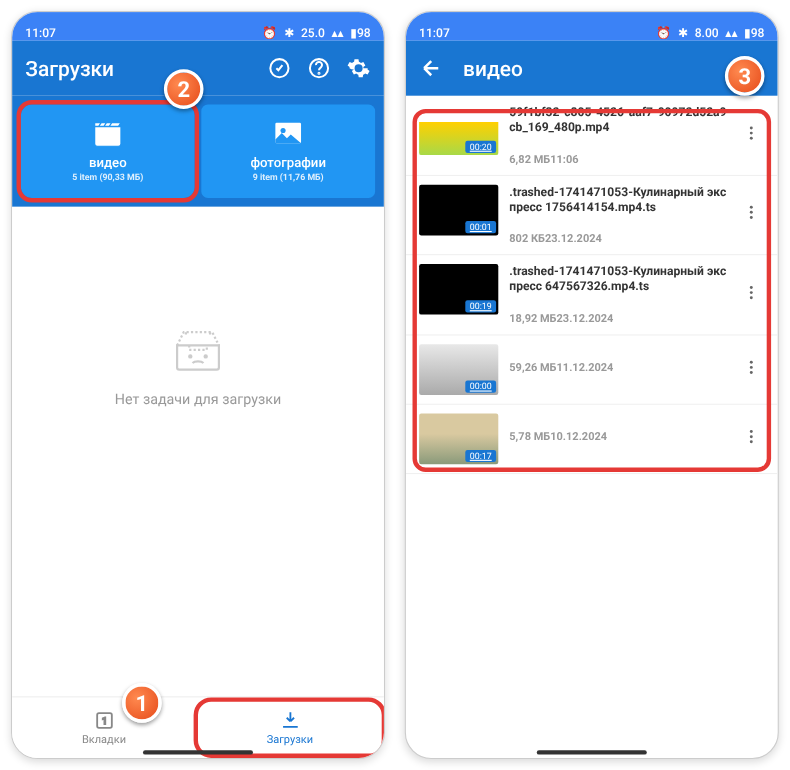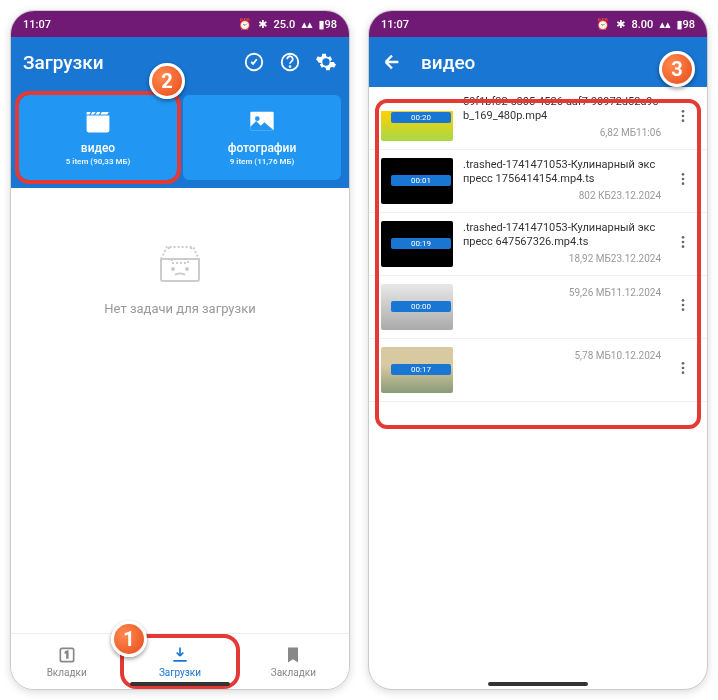--- a/index.html
+++ b/index.html
@@ -10,8 +10,8 @@
       box-shadow: 0 2px 8px rgba(0,0,0,0.15);
     }
     .status-bar {
-      height: 26px; background: #701a75; color: #fff; display: flex;
-      justify-content: space-between; align-items: center; padding: 0 12px;
+      height: 26px; background: #3b82f6; color: #fff; display: flex;
+      justify-content: space-between; align-items: flex-end; padding: 0 12px;
       font-size: 11px; font-weight: 500;
     }
     .status-right { display: flex; align-items: center; gap: 6px; }

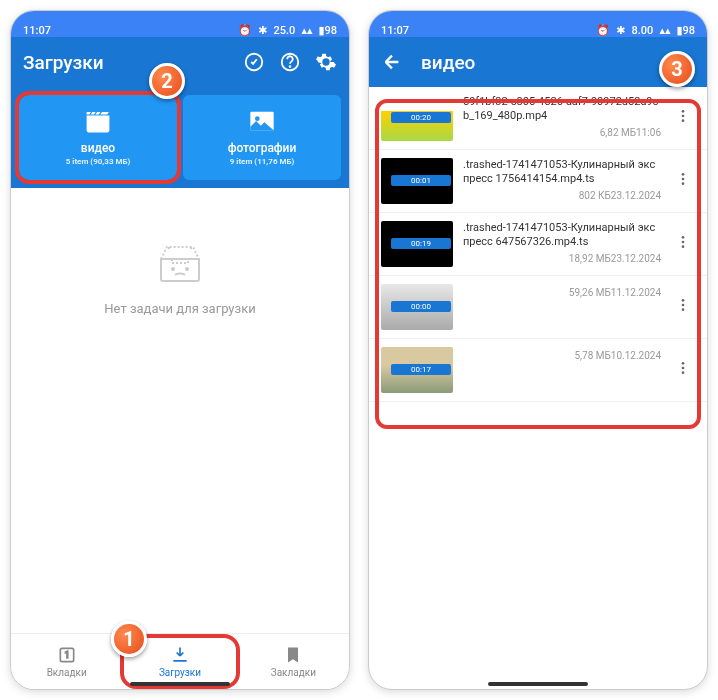--- a/index.html
+++ b/index.html
@@ -65,7 +65,7 @@
       position: absolute; bottom: 18px; right: 2px; background: #1976D2;
       color: #fff; font-size: 8px; padding: 1px 20px; border-radius: 2px;
     }
-    .video-info { flex: 1; min-width: 0; }
+    .video-info { flex: 1; min-width: 0; font-weight: bold; }
     .video-name { font-size: 11px; color: #333; line-height: 1.3; word-break: break-all; }
     .video-meta { display: flex; justify-content: flex-end; margin-top: 3px; }
     .video-size { font-size: 10px; color: #999; }

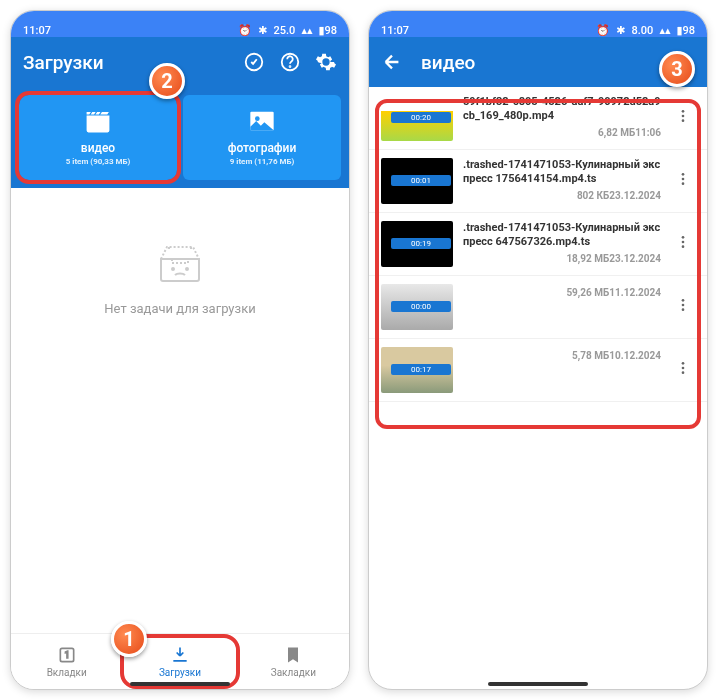--- a/index.html
+++ b/index.html
@@ -62,8 +62,8 @@
     .thumb.foggy { background: linear-gradient(180deg, #e8e8e8, #aaa); }
     .thumb.scene { background: linear-gradient(180deg, #d9c9a0 40%, #8a9a7a 100%); }
     .duration {
-      position: absolute; bottom: 18px; right: 2px; background: #1976D2;
-      color: #fff; font-size: 8px; padding: 1px 20px; border-radius: 2px;
+      position: absolute; bottom: 2px; right: 2px; background: #1976D2;
+      color: #fff; font-size: 8px; padding: 1px 4px; border-radius: 2px; text-decoration: underline;
     }
     .video-info { flex: 1; min-width: 0; font-weight: bold; }
     .video-name { font-size: 11px; color: #333; line-height: 1.3; word-break: break-all; }

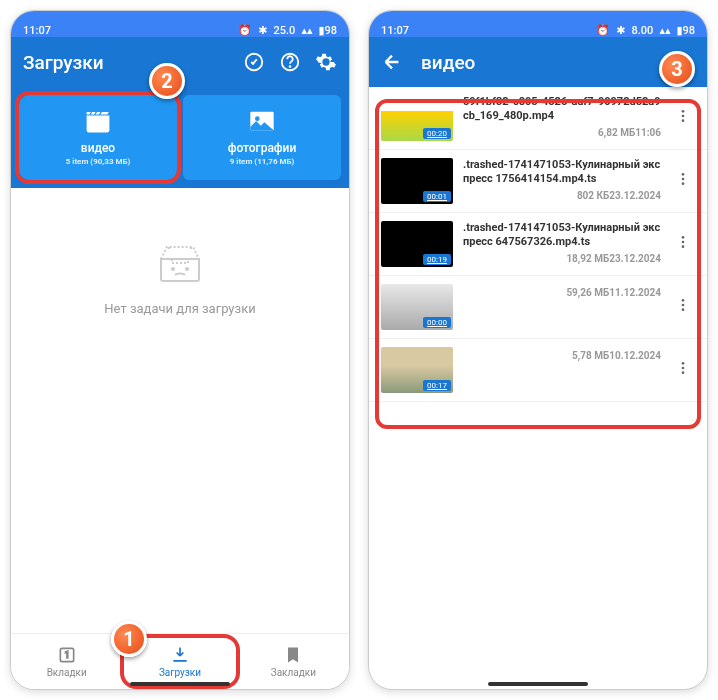--- a/index.html
+++ b/index.html
@@ -67,7 +67,7 @@
     }
     .video-info { flex: 1; min-width: 0; font-weight: bold; }
     .video-name { font-size: 11px; color: #333; line-height: 1.3; word-break: break-all; }
-    .video-meta { display: flex; justify-content: flex-end; margin-top: 3px; }
+    .video-meta { display: flex; justify-content: flex-start; margin-top: 16px; }
     .video-size { font-size: 10px; color: #999; }
     .video-date { font-size: 10px; color: #999; }
     .more-btn { color: #666; padding: 0 4px; cursor: pointer; align-self: center; }

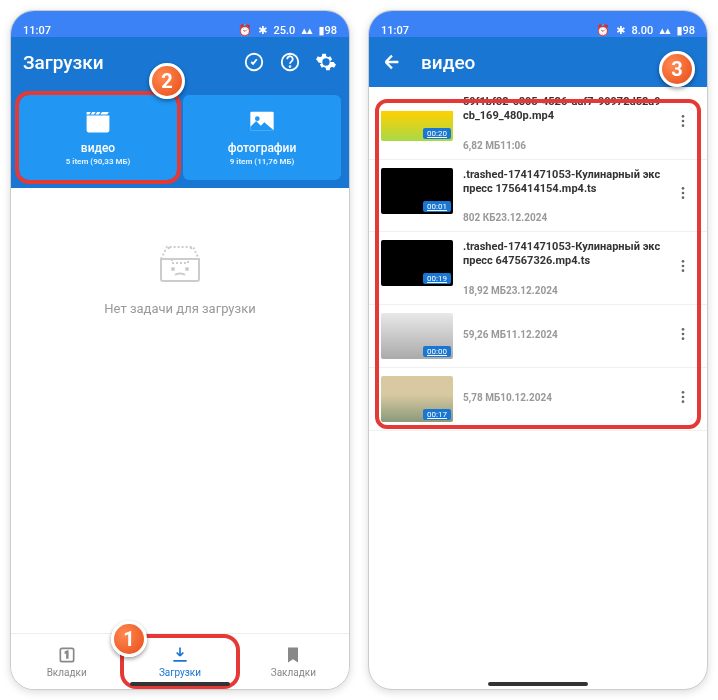--- a/index.html
+++ b/index.html
@@ -35,7 +35,7 @@
     .card-label { font-size: 12px; font-weight: 500; }
     .card-sub { font-size: 8px; opacity: 0.85; margin-top: 2px; font-weight: bold; }
     .content { flex: 1; background: #fff; display: flex; flex-direction: column;
-      align-items: center; justify-content: flex-start; padding-top: 53px; height: 455px; }
+      align-items: center; justify-content: flex-start; padding-top: 108px; height: 455px; }
     .empty-icon { color: #bbb; margin-bottom: 12px; }
     .empty-text { color: #999; font-size: 13px; }
     .bottom-nav {

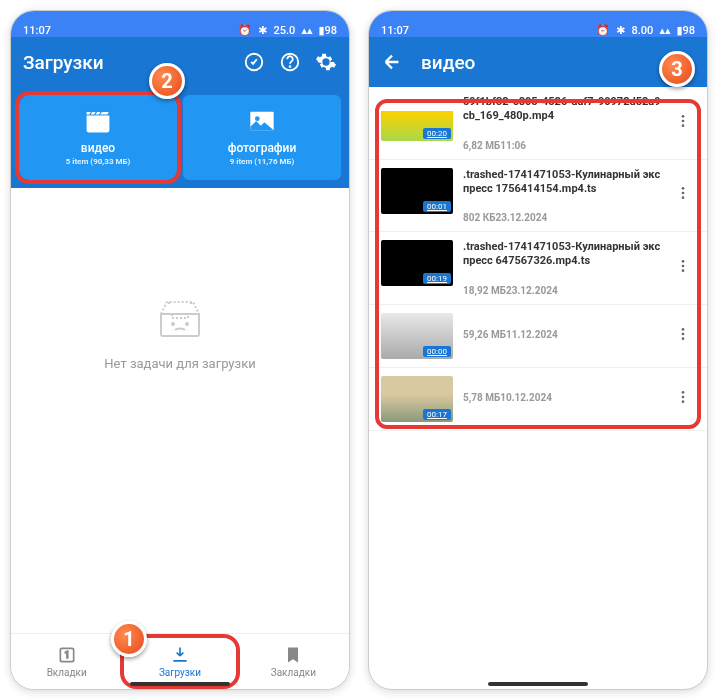--- a/index.html
+++ b/index.html
@@ -171,12 +171,6 @@
           <path d="M12 3v10m0 0l-4-4m4 4l4-4M4 19h16" stroke="#1976D2" stroke-width="2" fill="none"></path>
         </svg>
       <span class="nav-label">Загрузки</span>
-    </div>
-    <div class="nav-item">
-      <svg width="20" height="20" viewBox="0 0 24 24" fill="#888">
-          <path d="M6 3h12v18l-6-4-6 4V3z"></path>
-        </svg>
-      <span class="nav-label">Закладки</span>
     </div>
   </div>
   <div class="home-indicator"></div>

